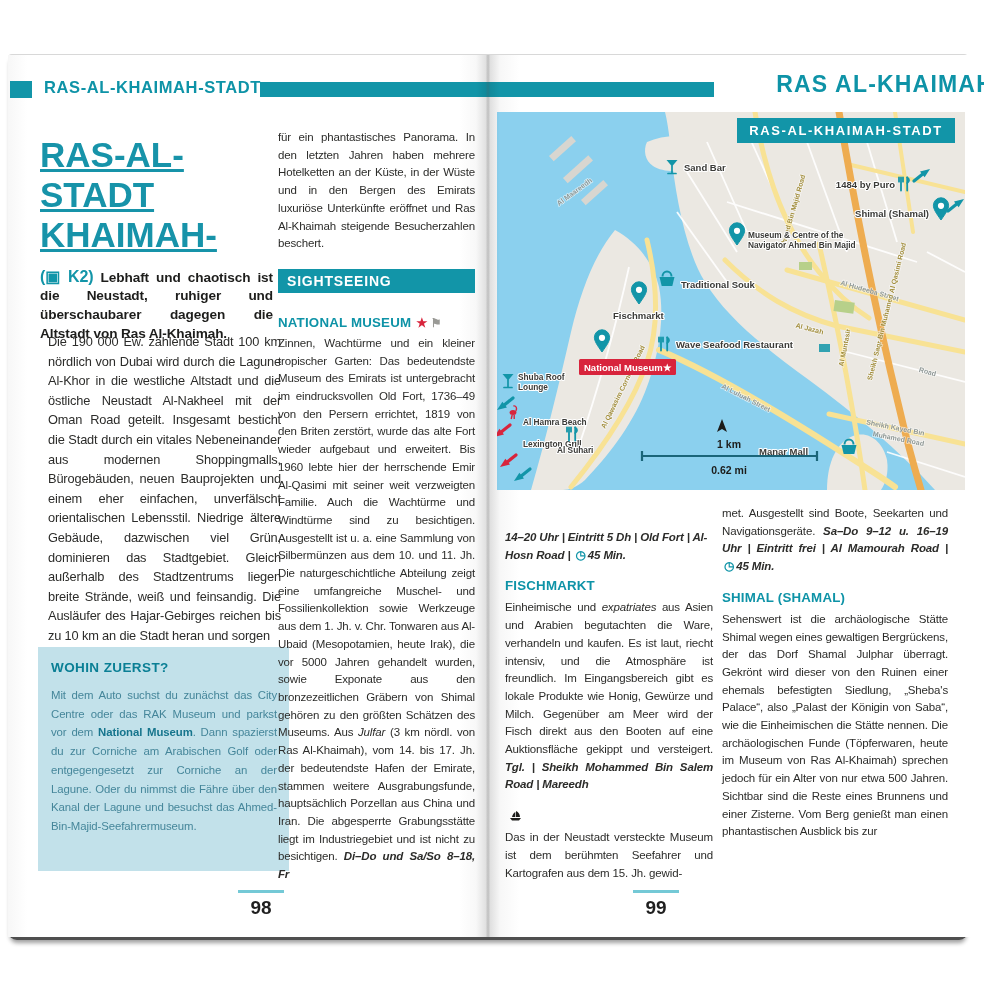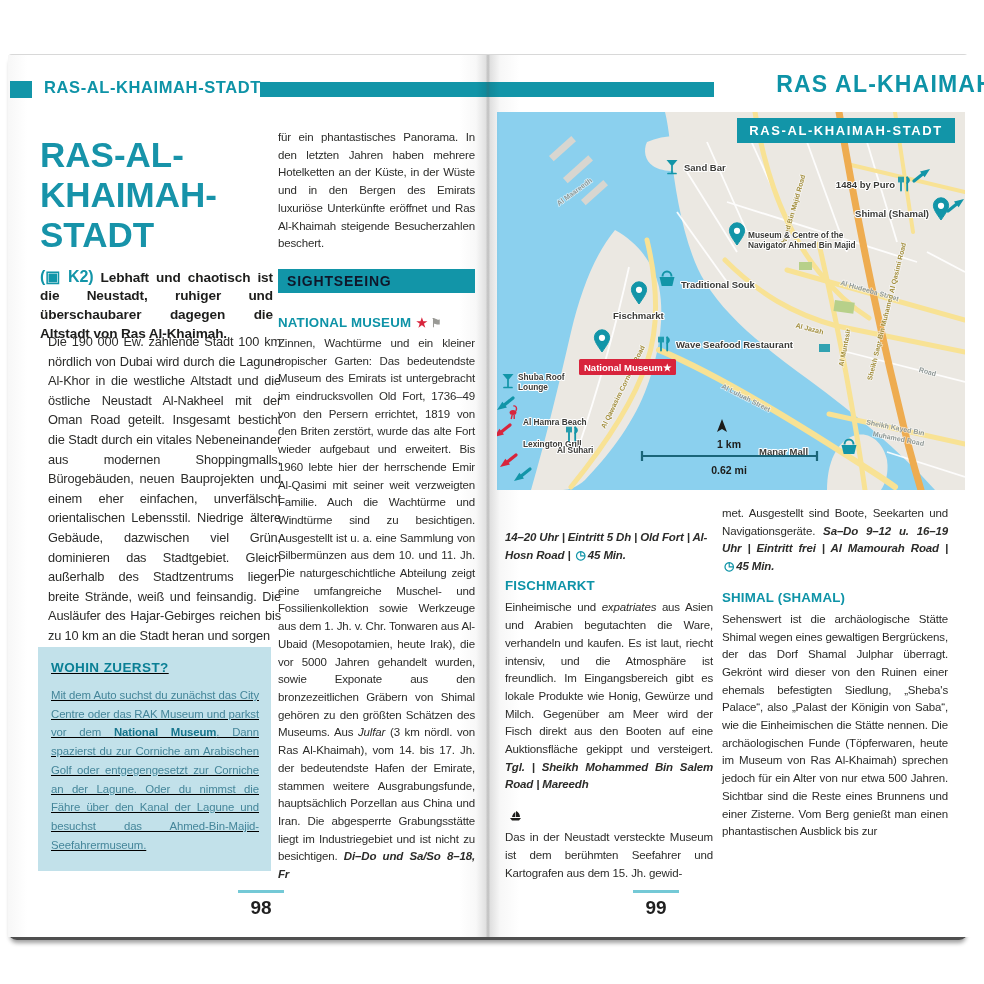--- a/index.html
+++ b/index.html
@@ -21,7 +21,7 @@
   .hdr-label-r{position:absolute;right:18px;top:16px;font-size:23px;font-weight:bold;color:#0e93a7;letter-spacing:1.2px;}
   .hdr-sq-r{position:absolute;right:0;top:26px;width:19px;height:17px;}
   
-  .title{position:absolute;left:32px;top:80px;font-size:35px;line-height:40px;font-weight:bold;color:#1793a9;letter-spacing:0;}
+  .title{position:absolute;left:32px;top:80px;font-size:35px;line-height:40px;font-weight:bold;color:#1793a9;letter-spacing:0;text-decoration:underline;}
   .title span{display:block;}
   .intro{position:absolute;left:32px;top:199px;width:233px;font-size:13.6px;line-height:18.8px;font-weight:bold;color:#1d1d1b;text-align:justify;letter-spacing:-0.1px;}
   .intro .ref{color:#1295a8;font-size:16px;}

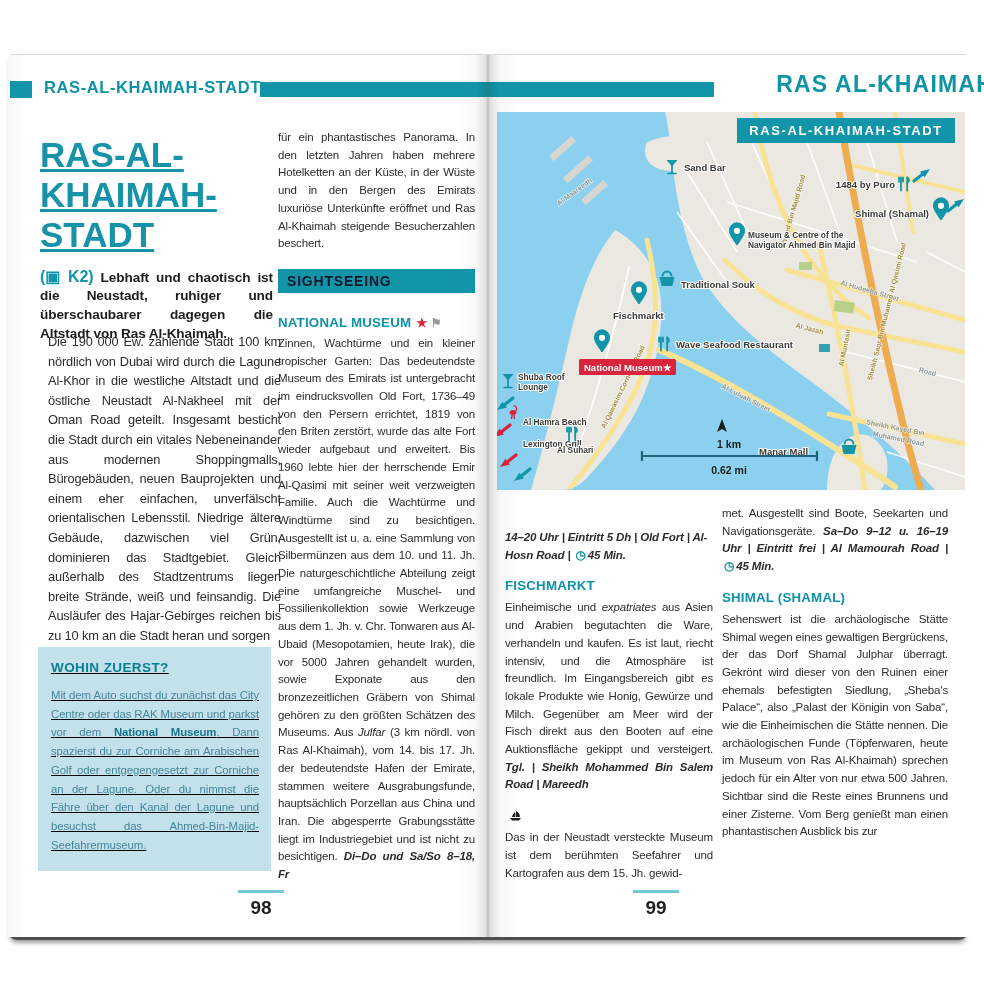--- a/index.html
+++ b/index.html
@@ -79,8 +79,8 @@
 
     <h1 class="title" style="margin:0;">
       <span>RAS-AL-</span>
+      <span>STADT</span>
       <span>KHAIMAH-</span>
-      <span>STADT</span>
     </h1>
 
     <p class="intro">

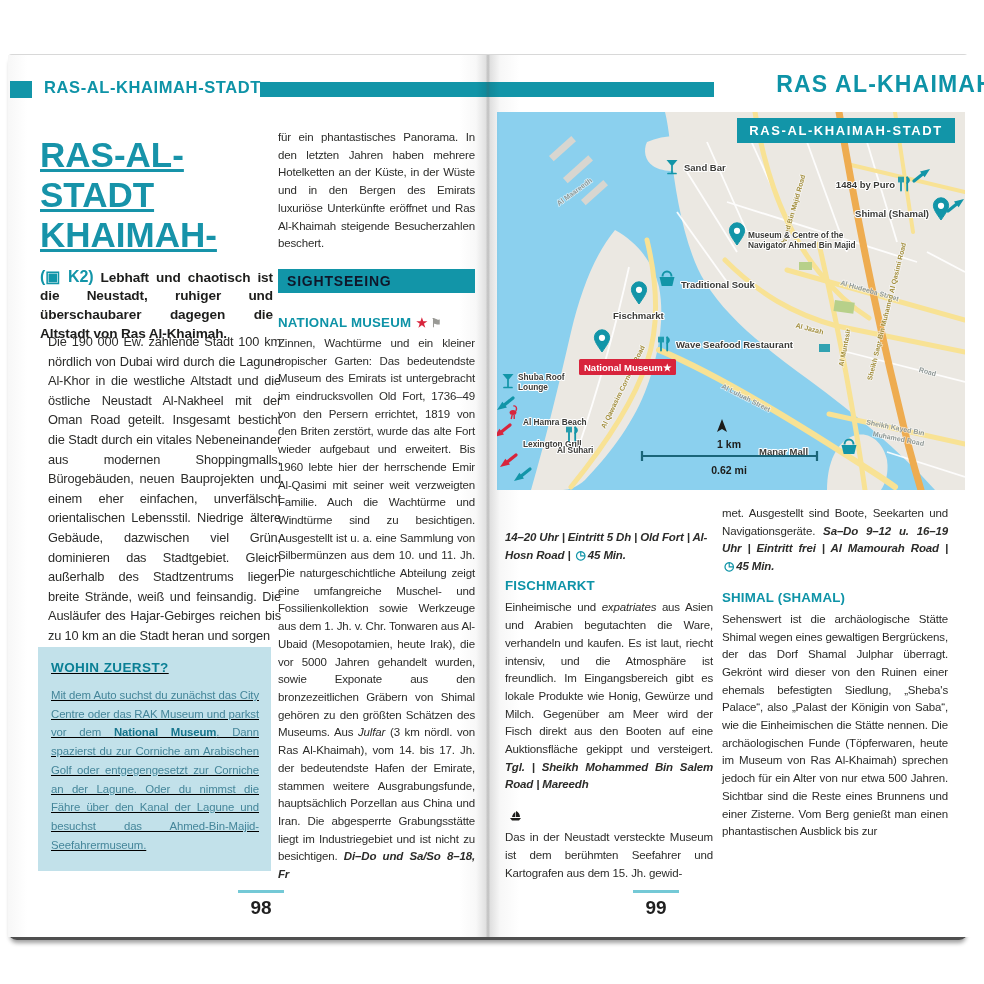--- a/index.html
+++ b/index.html
@@ -36,7 +36,7 @@
   
   .colm{position:absolute;left:270px;top:74px;width:197px;}
   .colm .cont{margin-bottom:16px;}
-  .sightseeing{background:#1295a8;color:#0f172a;font-size:14px;font-weight:bold;letter-spacing:.8px;padding:4px 4px 4px 9px;margin-bottom:12px;}
+  .sightseeing{background:#1295a8;color:#ffffff;font-size:14px;font-weight:bold;letter-spacing:.8px;padding:4px 4px 4px 9px;margin-bottom:12px;}
   .poi-head{color:#0e93a7;font-size:13.3px;font-weight:bold;letter-spacing:.2px;margin-bottom:5px;margin-top:22px;}
   .poi-head .star{color:#d8243c;margin-left:5px;font-size:12.5px;}
   .poi-head .flag{color:#9a9a96;margin-left:3px;font-size:12px;}

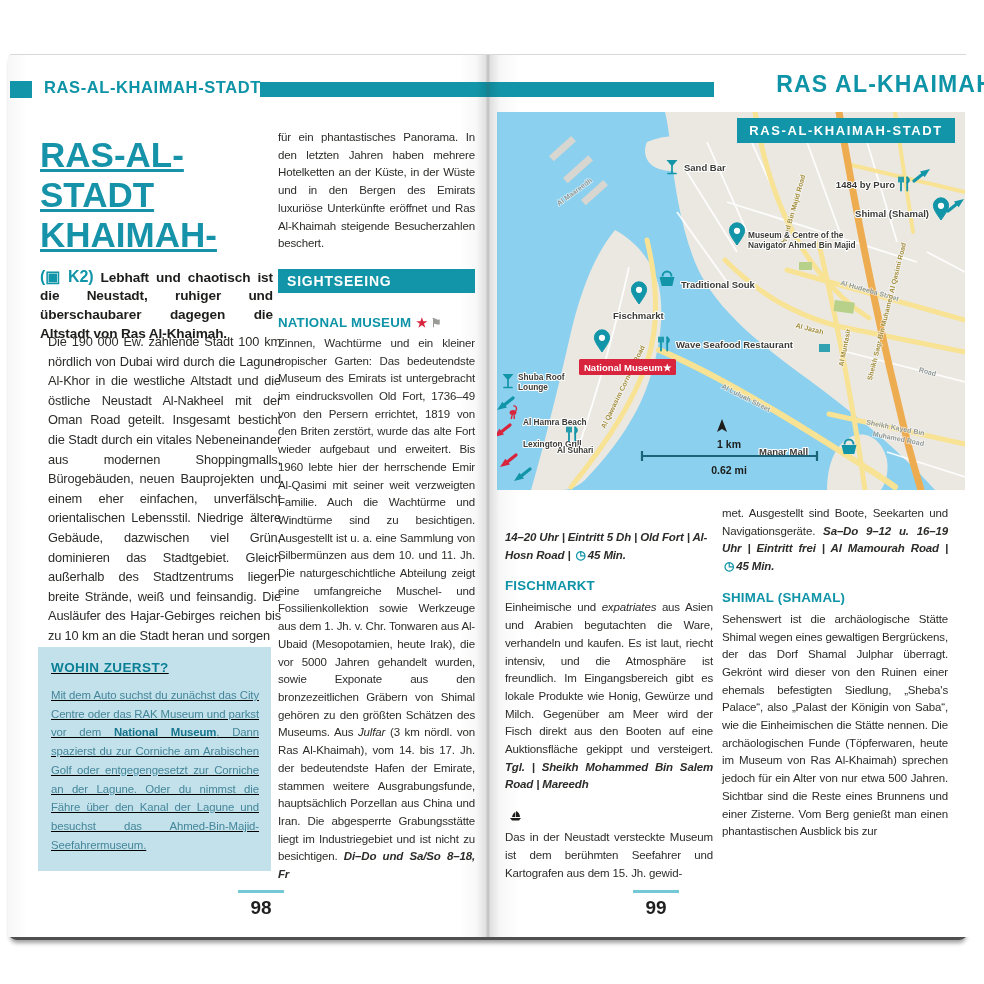--- a/index.html
+++ b/index.html
@@ -29,7 +29,7 @@
   .c1{font-size:12.8px;line-height:19.6px;}
   .c2{font-size:11.5px;line-height:17.7px;}
   .para1{position:absolute;left:40px;top:277px;width:233px;}
-  .whereto{position:absolute;left:30px;top:592px;width:233px;height:224px;background:#c2e1ea;box-sizing:border-box;padding:13px 12px 10px 13px;text-decoration:underline;}
+  .whereto{position:absolute;left:30px;top:592px;width:251px;height:224px;background:#c2e1ea;box-sizing:border-box;padding:13px 12px 10px 13px;}
   .wt-title{font-size:13.5px;font-weight:bold;color:#0a7f95;letter-spacing:.4px;margin-bottom:11px;}
   .wt-text{margin:0;font-size:11.4px;line-height:18.7px;color:#45869a;text-align:justify;letter-spacing:-0.1px;}
   .wt-text b{color:#16758d;}

